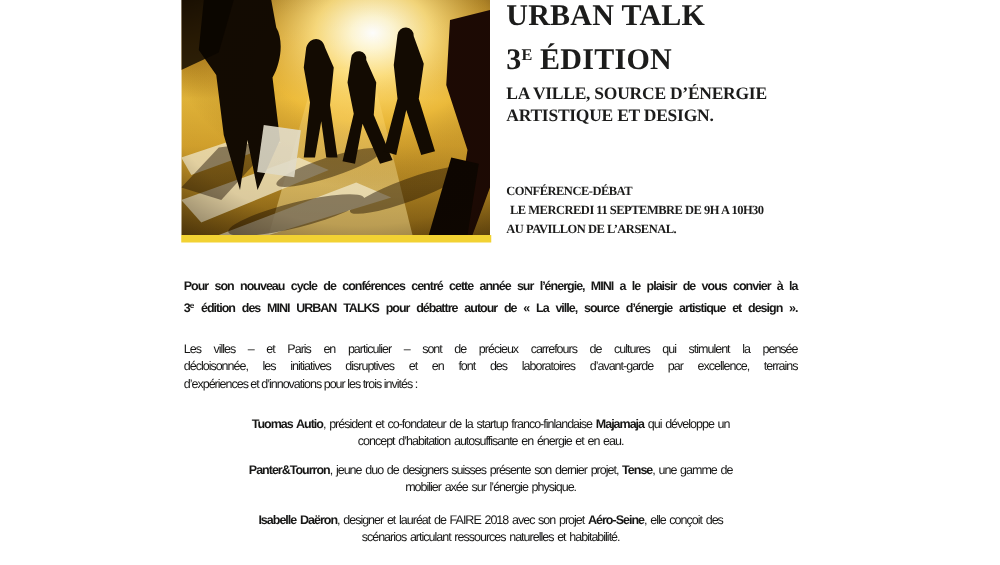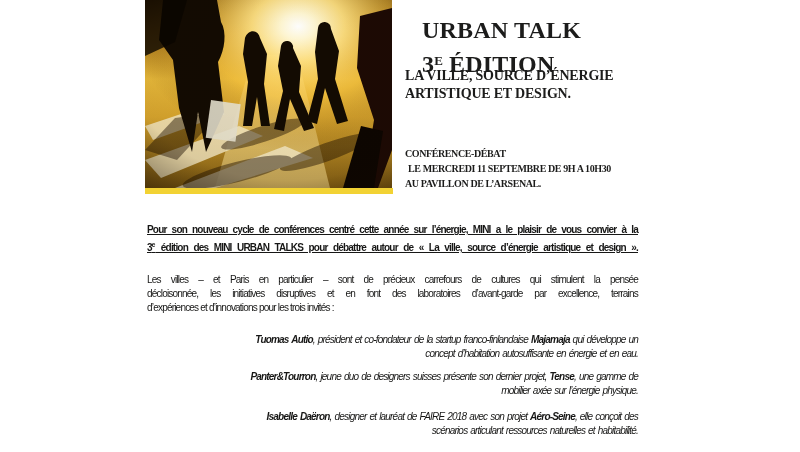--- a/index.html
+++ b/index.html
@@ -13,7 +13,7 @@
   
   .head{position:absolute;left:405px;top:0;width:260px;color:#1c1c1b;
         font-family:"Liberation Serif","DejaVu Serif",serif;}
-  .title{position:absolute;top:-1px;left:0;margin:17px;font-weight:bold;
+  .title{position:absolute;top:-1px;left:0;margin:0;font-weight:bold;
          font-size:24px;line-height:29.5px;letter-spacing:0.2px;}
   .title sup{font-size:13px;vertical-align:7px;letter-spacing:0;}
   .subtitle{position:absolute;top:67px;left:0;font-weight:bold;

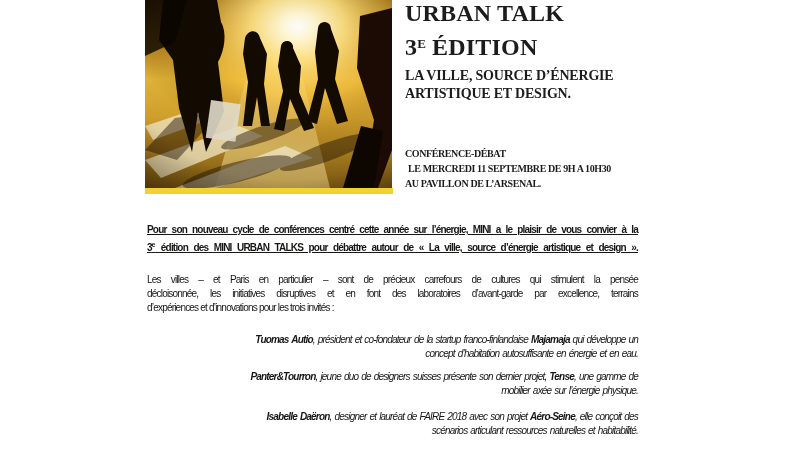--- a/index.html
+++ b/index.html
@@ -28,7 +28,7 @@
   .para .line.just{text-align:justify;text-align-last:justify;}
   .para .line.left{text-align:center;text-align-last:left;}
   .para.center .line{text-align:right;word-spacing:1px;font-style:italic;}
-  .para.bold{font-weight:bold;line-height:15px;text-decoration:underline;}
+  .para.bold{font-weight:bold;line-height:15px;}
   .para.m-context{margin-top:18px;}
   .para.m-guest1{margin-top:18px;}
   .para.m-guest2{margin-top:9px;}

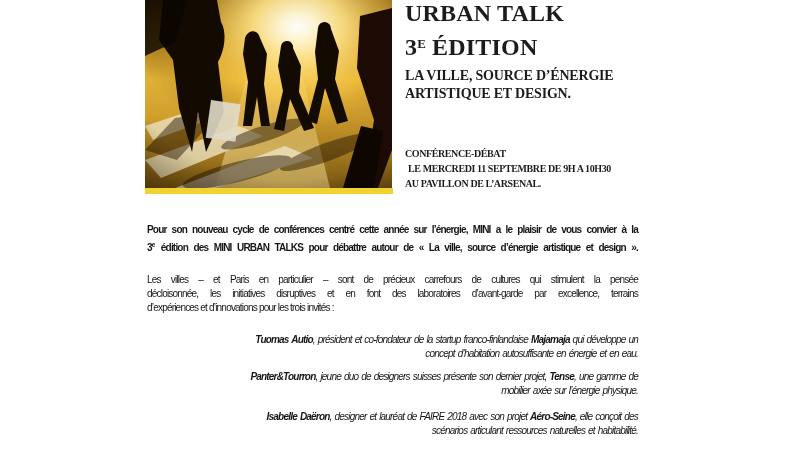--- a/index.html
+++ b/index.html
@@ -27,7 +27,7 @@
   .para{margin:0;}
   .para .line.just{text-align:justify;text-align-last:justify;}
   .para .line.left{text-align:center;text-align-last:left;}
-  .para.center .line{text-align:right;word-spacing:1px;font-style:italic;}
+  .para.center .line{text-align:center;word-spacing:1px;}
   .para.bold{font-weight:bold;line-height:15px;}
   .para.m-context{margin-top:18px;}
   .para.m-guest1{margin-top:18px;}

